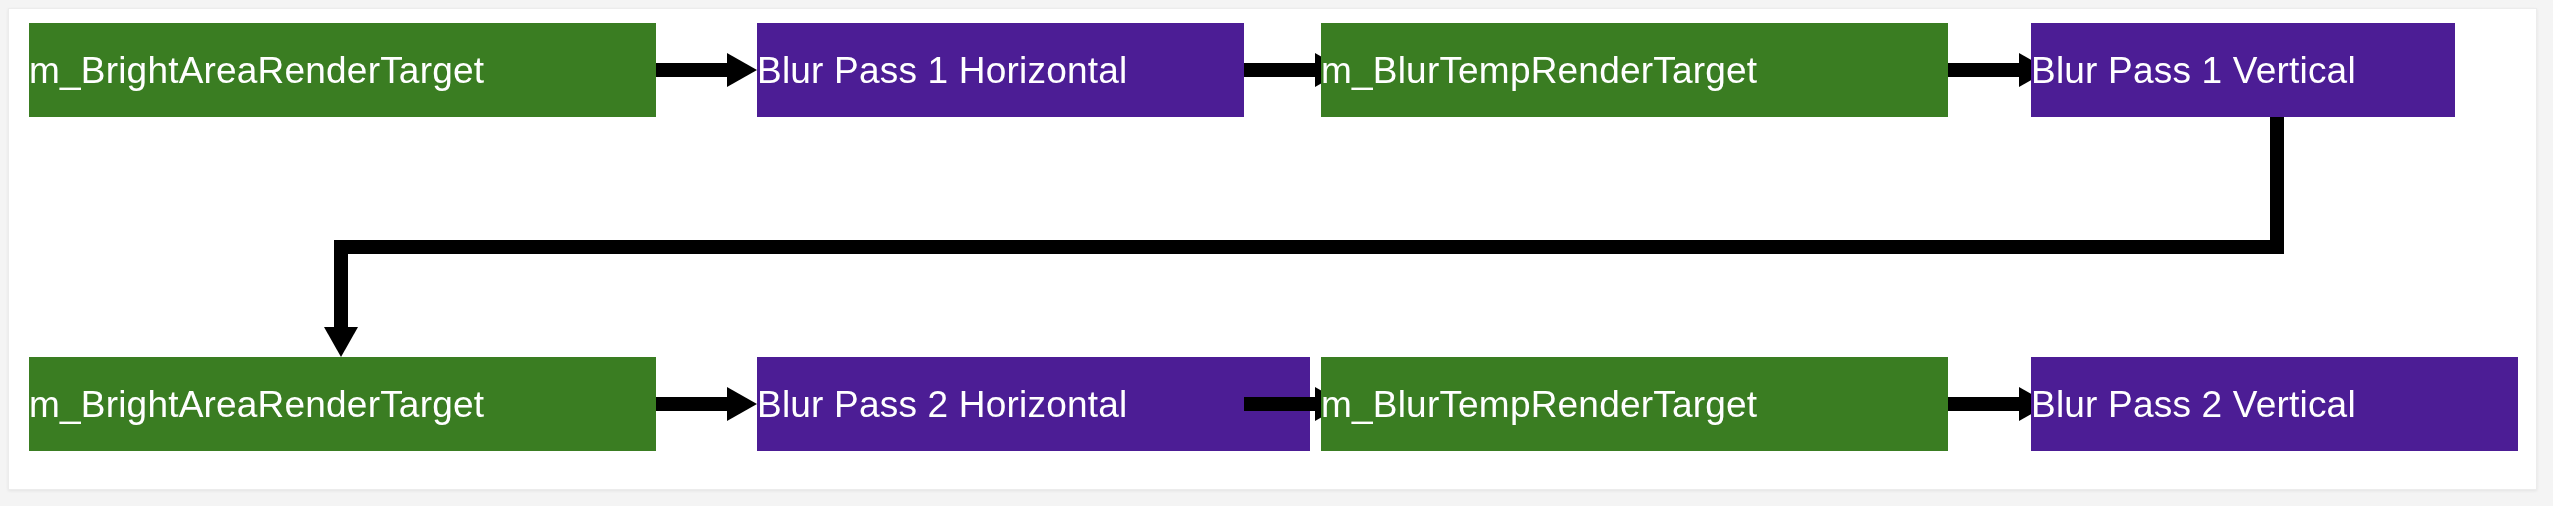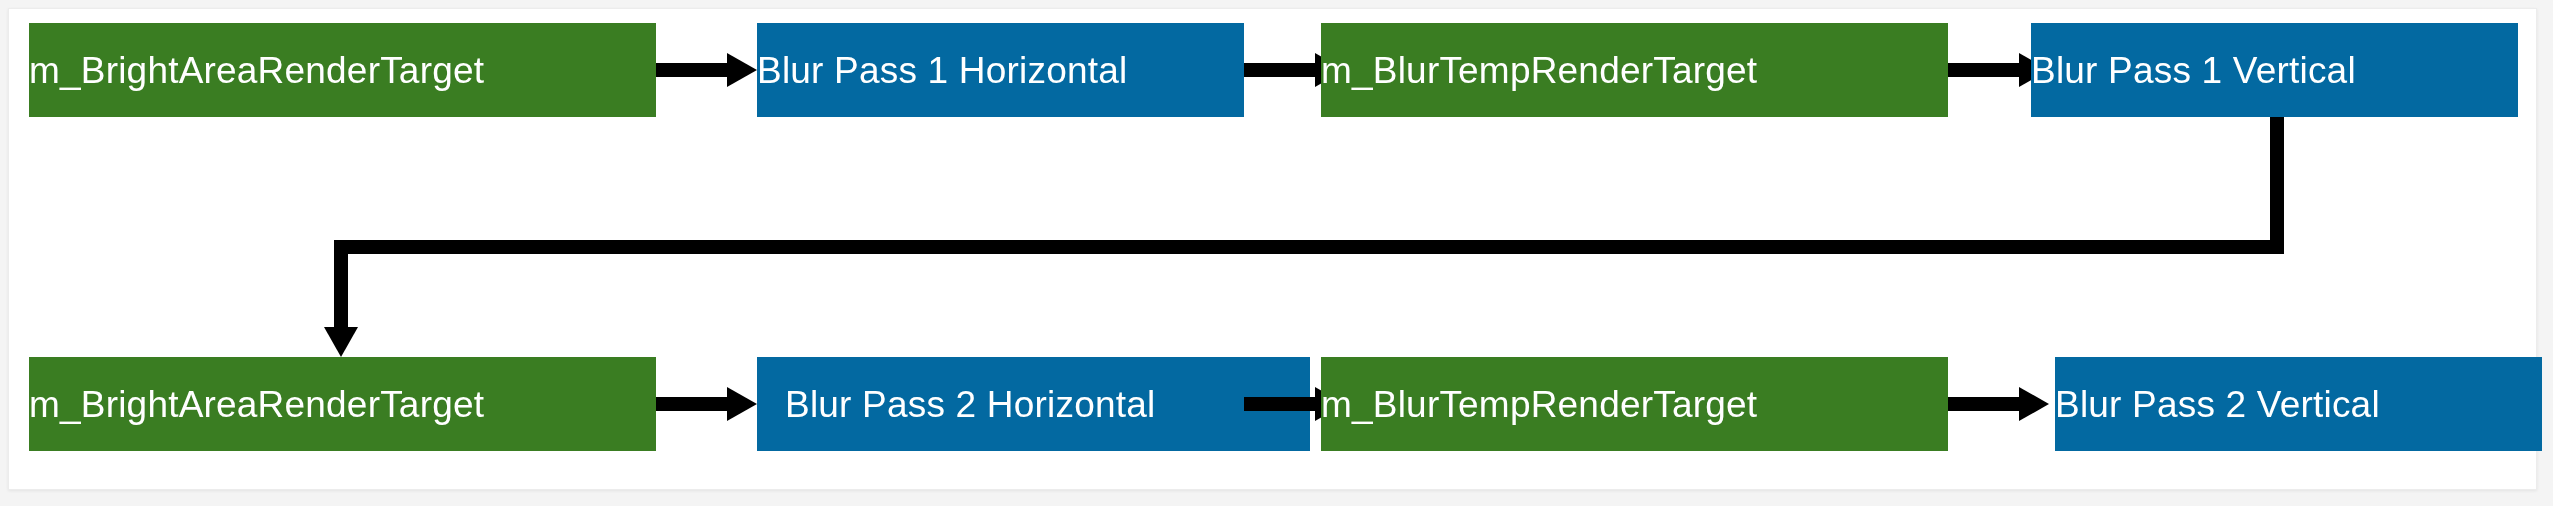--- a/index.html
+++ b/index.html
@@ -44,7 +44,7 @@
     user-select: none;
   }
   .node.green { background: #3a7d22; }
-  .node.blue  { background: #0369a1; }
+  .node.blue  { background: #4c1d95; }
 
   .edge-line {
     position: absolute;

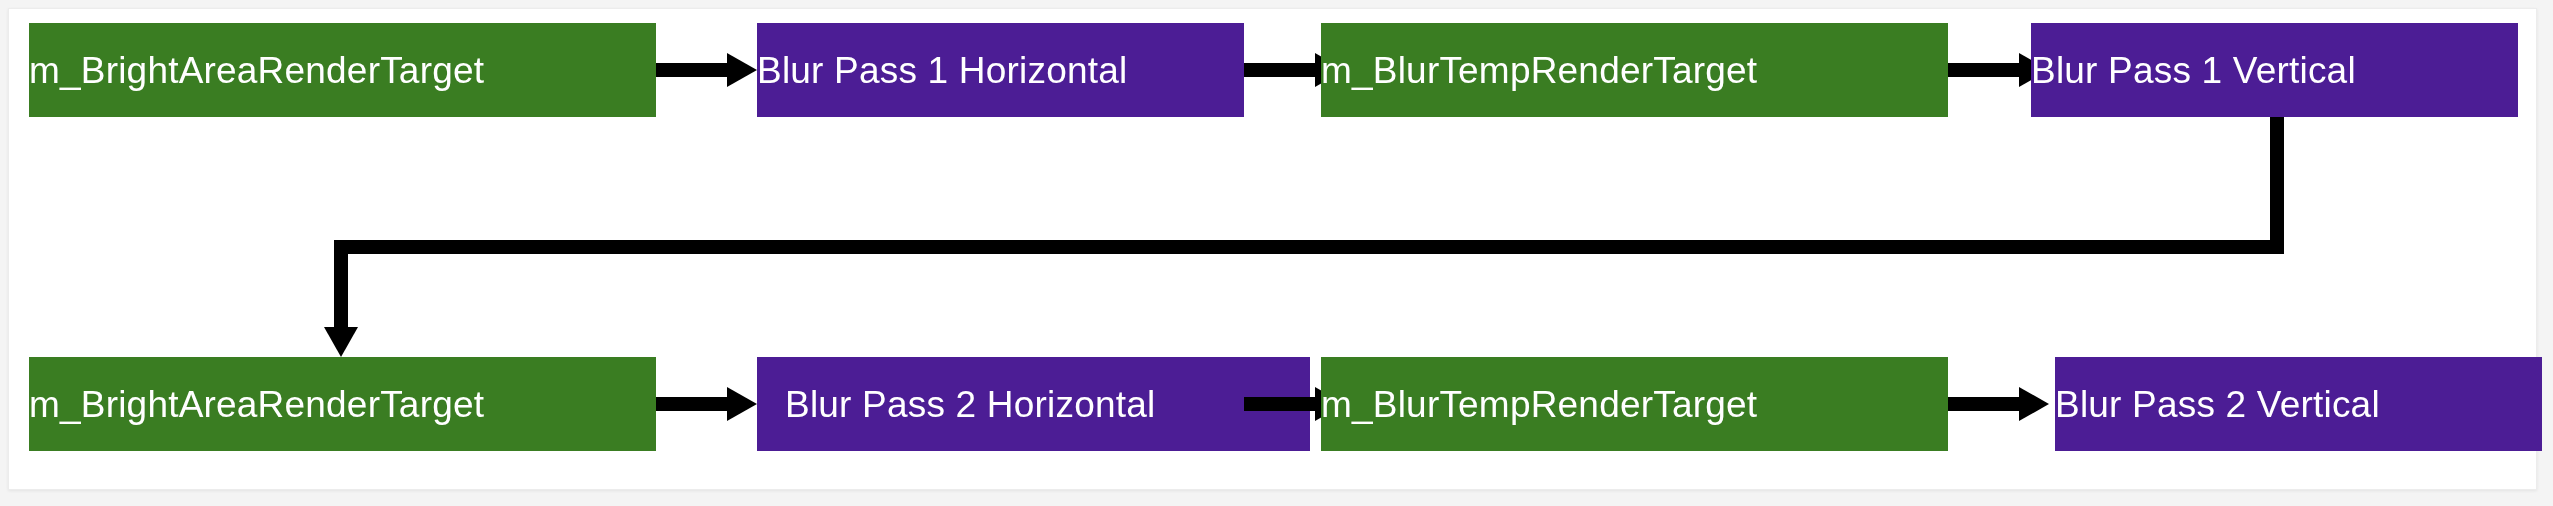--- a/index.html
+++ b/index.html
@@ -94,7 +94,7 @@
     <div class="edge-line" style="left:1939px; top:54px; width:78px; height:14px;"></div>
     <div class="arrowhead-right" style="left:2010px; top:44px;"></div>
 
-    <div class="node blue" style="left:2022px; top:14px; width:487px; height:94px;">
+    <div class="node blue" style="left:2022px; top:14px; width:424px; height:94px;">
       <span>Blur Pass 1 Vertical</span>
     </div>
 

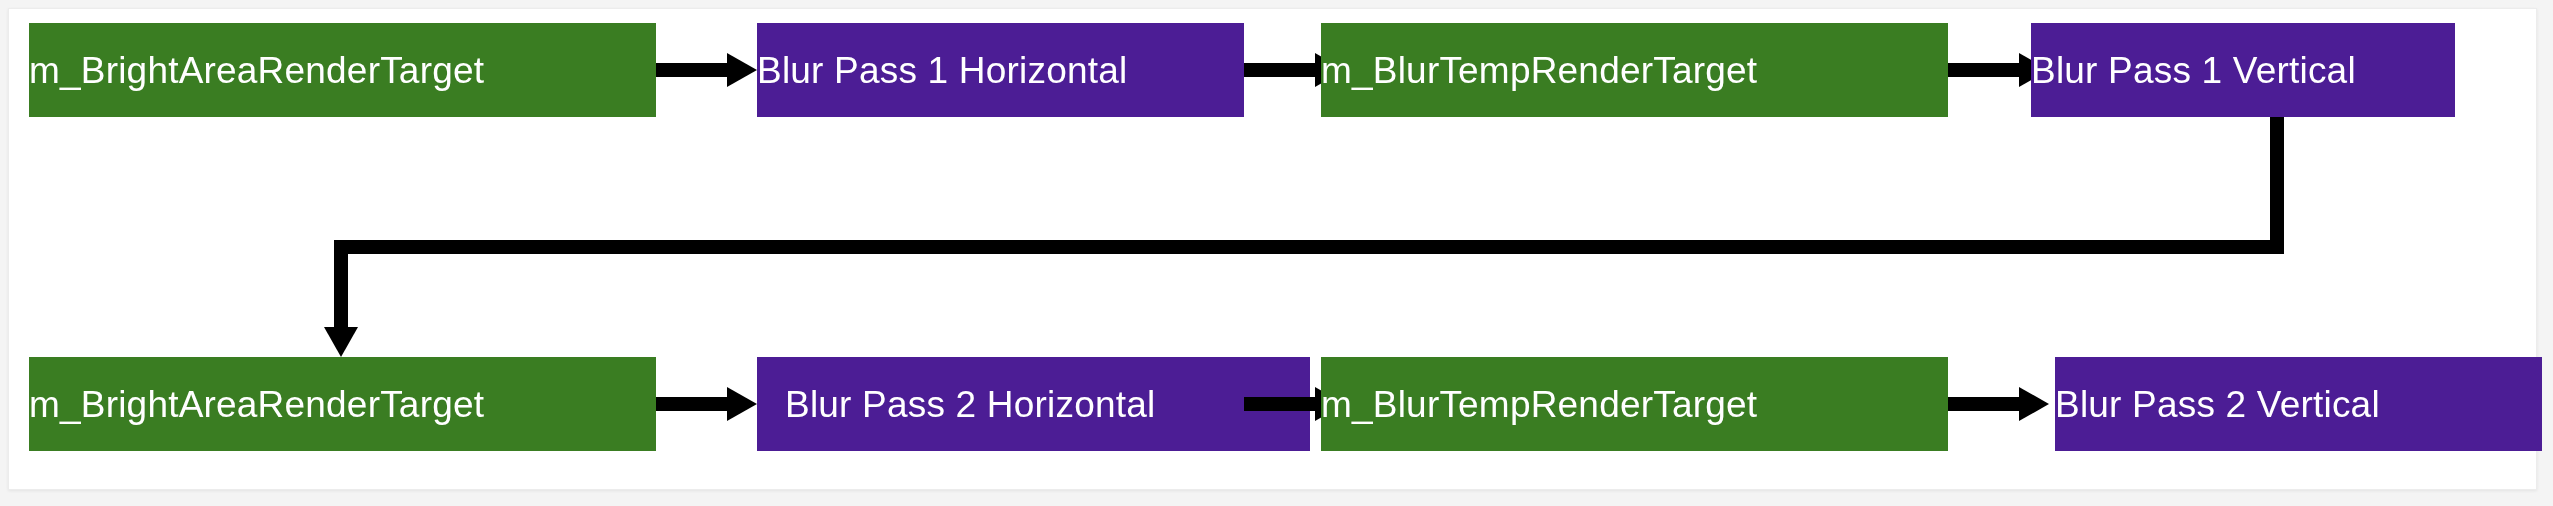--- a/index.html
+++ b/index.html
@@ -110,7 +110,7 @@
     <div class="edge-line" style="left:647px; top:388px; width:78px; height:14px;"></div>
     <div class="arrowhead-right" style="left:718px; top:378px;"></div>
 
-    <div class="node blue" style="left:748px; top:348px; width:553px; height:94px;padding-left:28px;">
+    <div class="node blue" style="left:748px; top:348px; width:553px; height:94px;">
       <span>Blur Pass 2 Horizontal</span>
     </div>
 

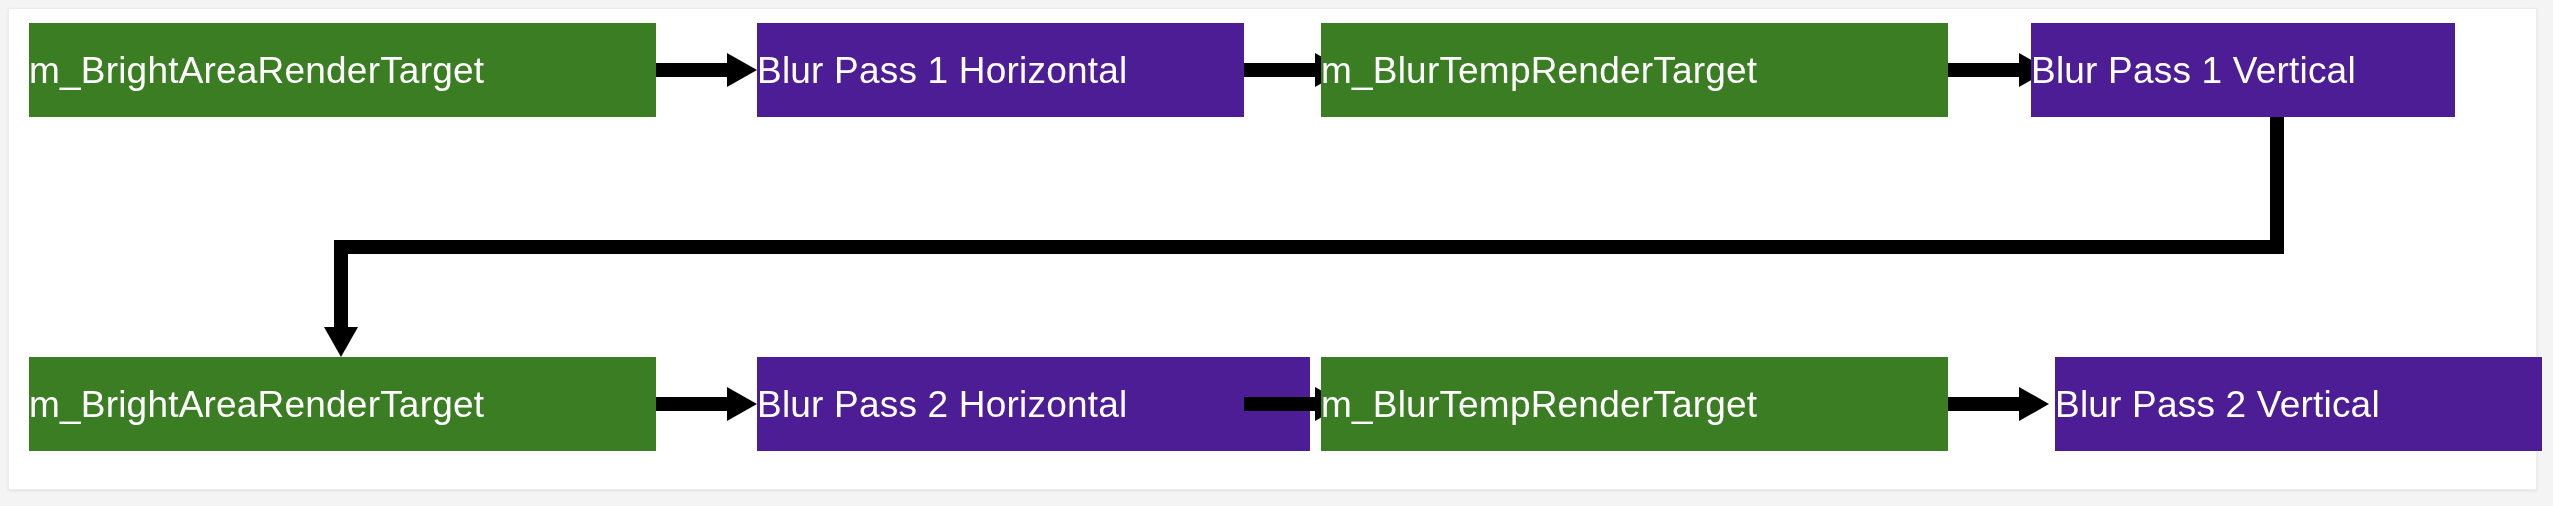--- a/index.html
+++ b/index.html
@@ -124,7 +124,7 @@
     <div class="edge-line" style="left:1939px; top:388px; width:78px; height:14px;"></div>
     <div class="arrowhead-right" style="left:2010px; top:378px;"></div>
 
-    <div class="node blue" style="left:2022px; top:348px; width:487px; height:94px;margin-left:24px;">
+    <div class="node blue" style="left:2022px; top:348px; width:487px; height:94px;">
       <span>Blur Pass 2 Vertical</span>
     </div>
 

